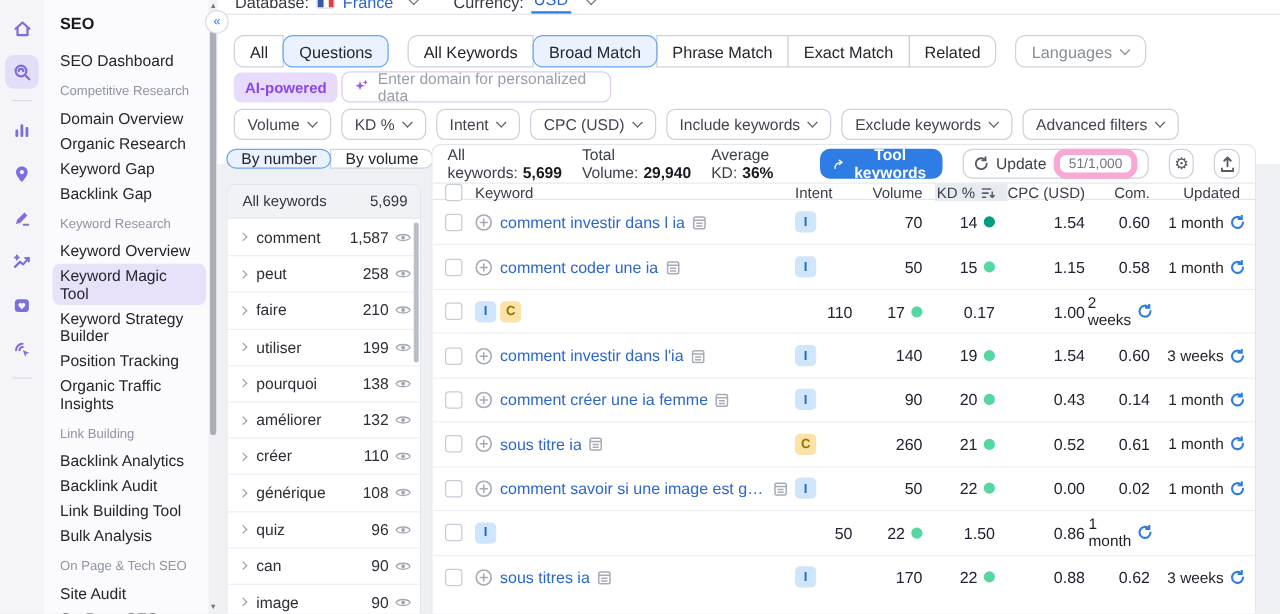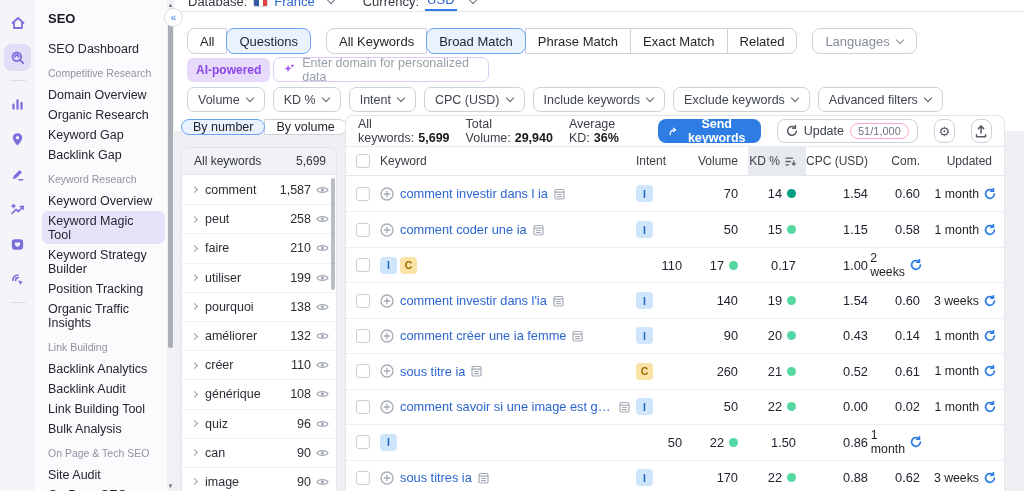--- a/index.html
+++ b/index.html
@@ -414,7 +414,7 @@
             <path d="M1.5 10C1.5 5 4.5 3.2 9 3.2"></path>
             <path d="M6.2 0.8 9.2 3.2 6.2 5.6"></path>
           </svg>
-        <span>Send keywords</span>
+        <span>Tool keywords</span>
       </button>
       <button class="tb-btn">
         <svg width="12" height="12" viewBox="0 0 12 12" fill="none" stroke="#565b64" stroke-width="1.5" stroke-linecap="round">

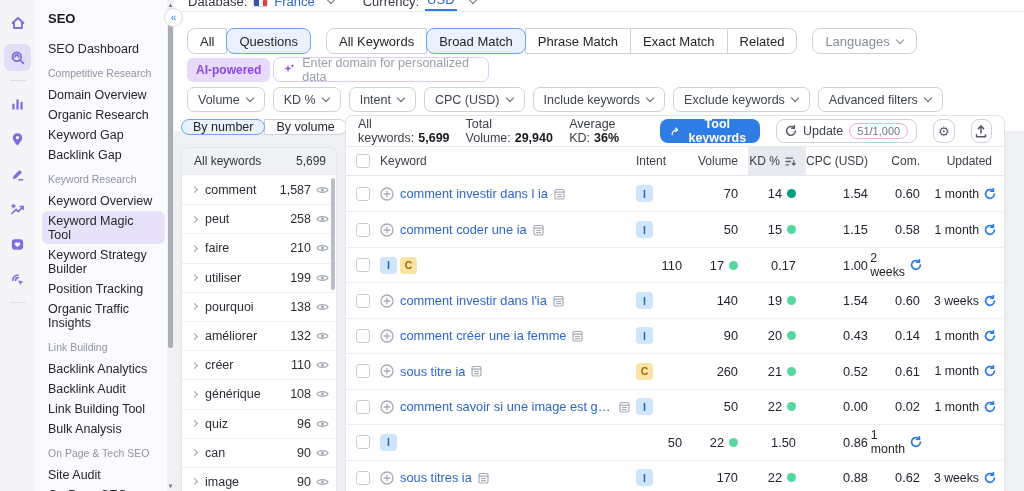--- a/index.html
+++ b/index.html
@@ -69,7 +69,7 @@
   .stat b{color:#17191e;margin-left:4px;}
   #send-btn{margin-left:auto;height:24px;background:var(--accent);color:#fff;border:none;border-radius:8px;font-size:12.5px;font-weight:bold;display:flex;align-items:center;gap:6px;padding:0 11px;cursor:pointer;font-family:inherit;}
   .tb-btn{height:24px;border:1px solid #ccd2da;border-radius:8px;background:#fff;display:flex;align-items:center;gap:6px;padding:0 8px;cursor:pointer;font-family:inherit;font-size:12.5px;color:#3c414a;}
-  .quota-pill{border:1px solid #f9a8d4;border-radius:10px;padding:1px 7px;font-size:11px;color:#6f7580;}
+  .quota-pill{border:5px solid #f9a8d4;border-radius:10px;padding:1px 7px;font-size:11px;color:#6f7580;}
   .icon-btn{width:28px;justify-content:center;padding:0;}
   .grid-cols{display:grid;grid-template-columns:34px minmax(0,1fr) 56px 56px 58px 72px 52px 74px;}
   #thead{height:30px;border-top:1px solid #e8eaee;border-bottom:1px solid #e3e6ea;font-size:12px;color:#3a3e47;flex:0 0 auto;align-items:stretch;}

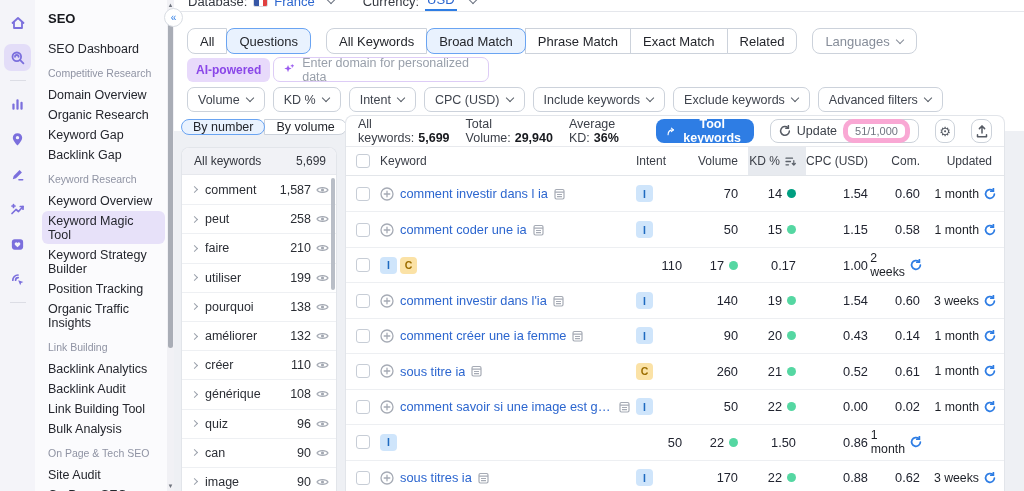--- a/index.html
+++ b/index.html
@@ -72,7 +72,7 @@
   .quota-pill{border:5px solid #f9a8d4;border-radius:10px;padding:1px 7px;font-size:11px;color:#6f7580;}
   .icon-btn{width:28px;justify-content:center;padding:0;}
   .grid-cols{display:grid;grid-template-columns:34px minmax(0,1fr) 56px 56px 58px 72px 52px 74px;}
-  #thead{height:30px;border-top:1px solid #e8eaee;border-bottom:1px solid #e3e6ea;font-size:12px;color:#3a3e47;flex:0 0 auto;align-items:stretch;}
+  #thead{height:14px;border-top:1px solid #e8eaee;border-bottom:1px solid #e3e6ea;font-size:12px;color:#3a3e47;flex:0 0 auto;align-items:stretch;}
   #thead>div{display:flex;align-items:center;}
   .th-right{justify-content:flex-end;padding-right:10px;}
   .th-kd{background:#e7eaef;justify-content:flex-end;padding-right:10px;gap:5px;}

